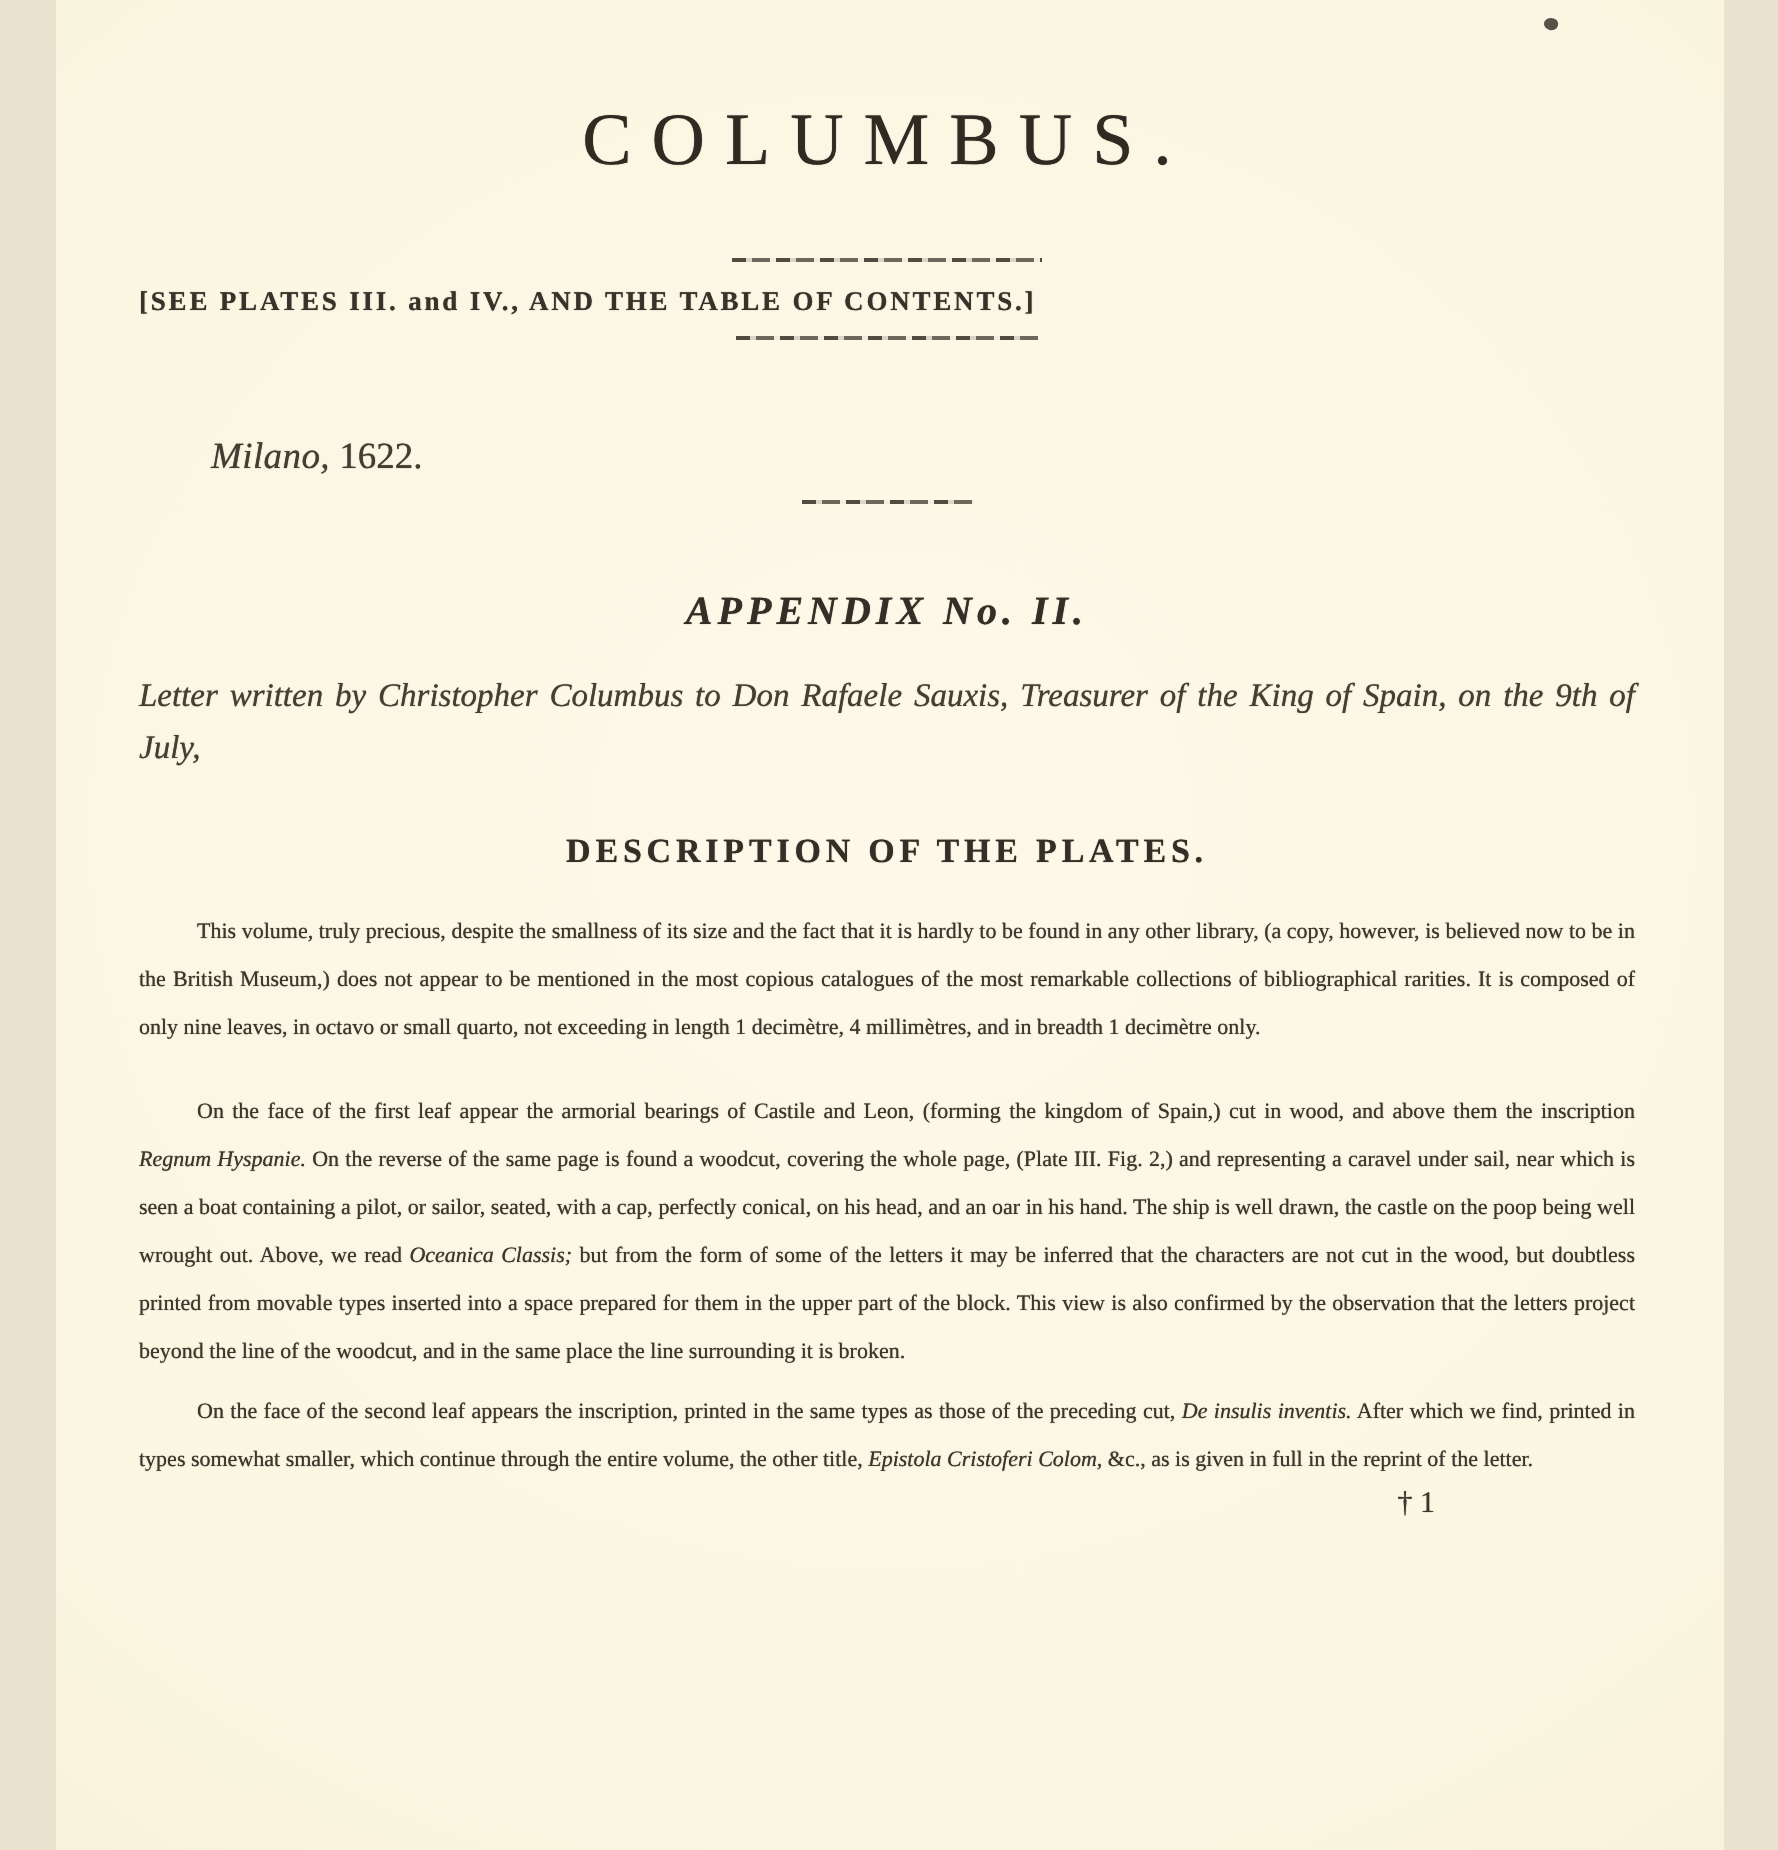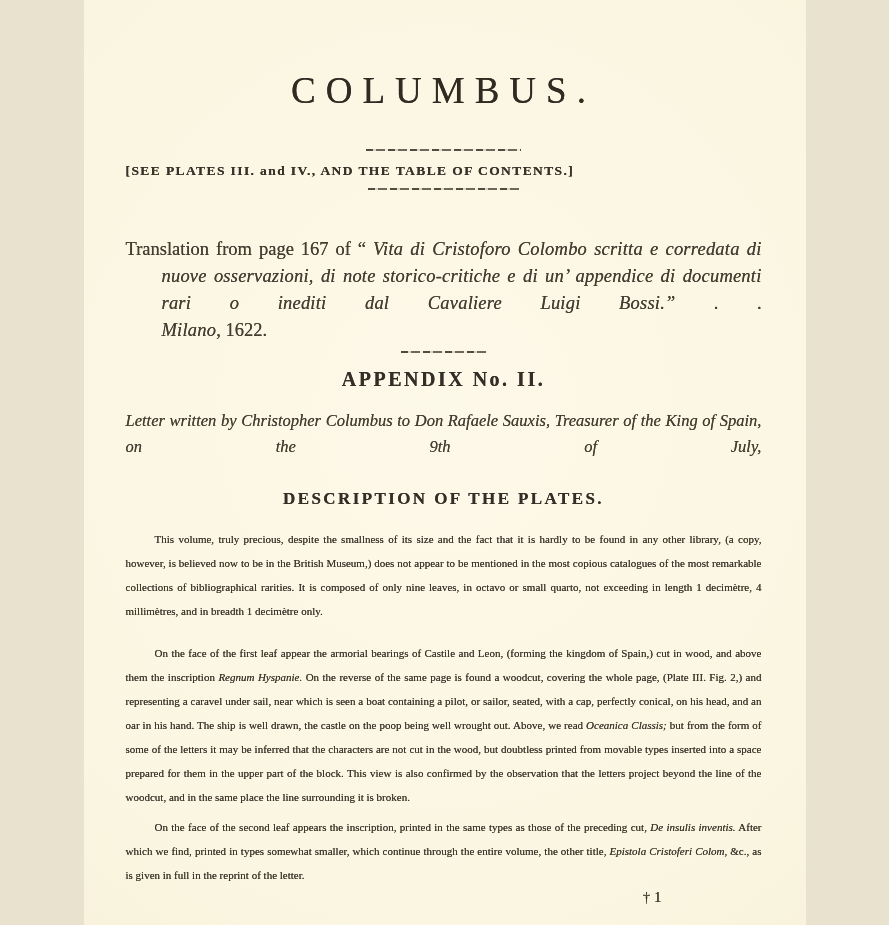--- a/index.html
+++ b/index.html
@@ -10,11 +10,11 @@
   }
   .page {
     position: relative;
-    width: 722px;
+    width: 834px;
     height: 925px;
     margin: 0 auto;
     box-sizing: border-box;
-    padding: 42px 44px 0 42px;
+    padding: 22px 44px 0 42px;
     overflow: hidden;
     color: #3a342b;
     background:

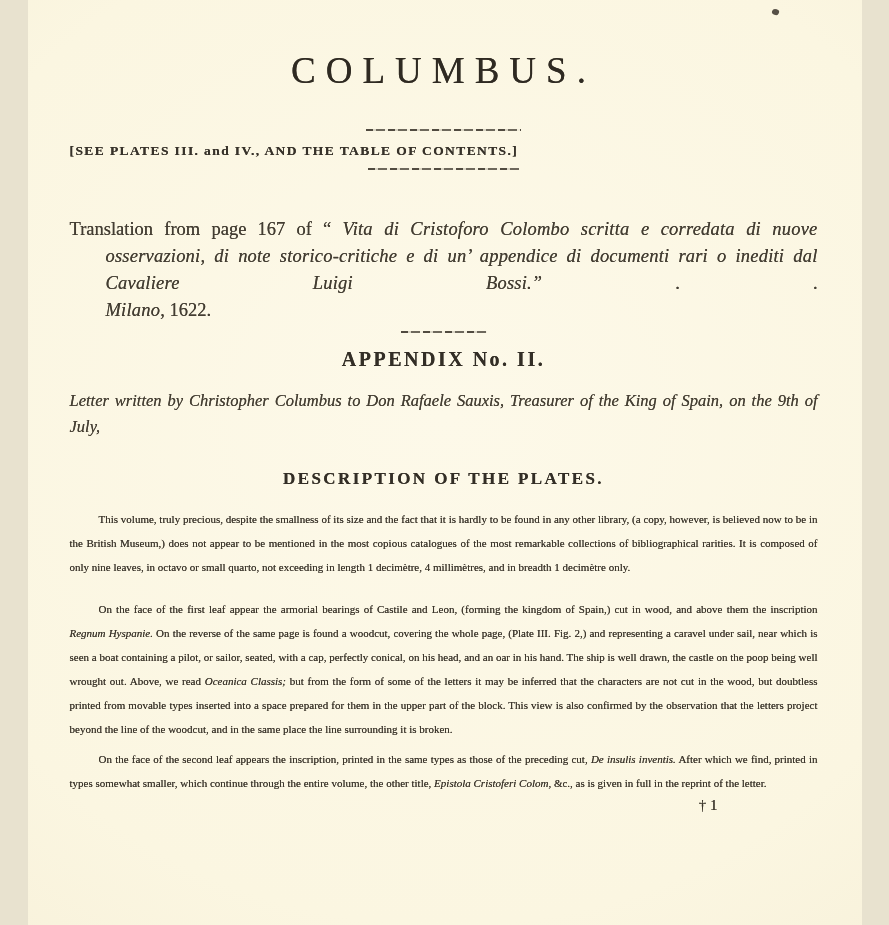--- a/index.html
+++ b/index.html
@@ -159,7 +159,6 @@
   <hr class="rule rule-bottom">
 
   <div class="translation inked">
-    <div class="quote-para"><span>Translation from page 167 of “ </span><i>Vita di Cristoforo Colombo scritta e corredata di nuove osservazioni, di note storico-critiche e di un’ appendice di documenti rari o inediti dal Cavaliere Luigi Bossi.”</i><span> . .</span></div>
     <div class="imprint-line"><i>Milano,</i><span> 1622.</span></div>
   </div>
 

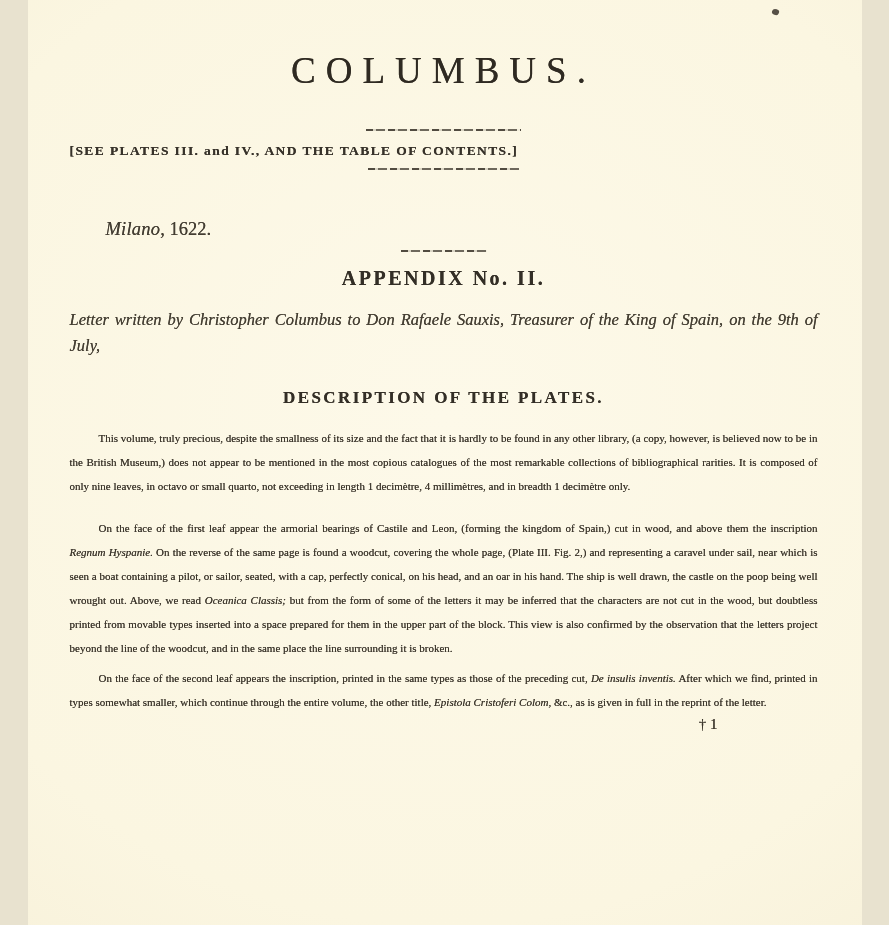--- a/index.html
+++ b/index.html
@@ -77,12 +77,13 @@
   .translation i { letter-spacing: 0.2px; }
 
   .appendix-heading {
-    margin-top: 13px;
+    margin-top: 41px;
     text-align: center;
     font-size: 20px;
     line-height: 26px;
     letter-spacing: 2.5px;
     color: #332e26;
+    font-style: italic;
   }
 
   .appendix-caption {

